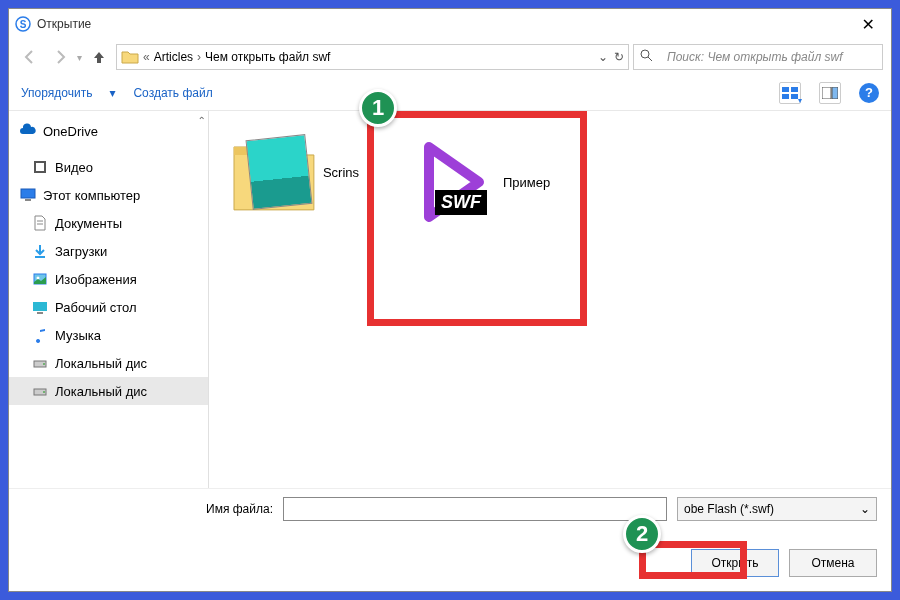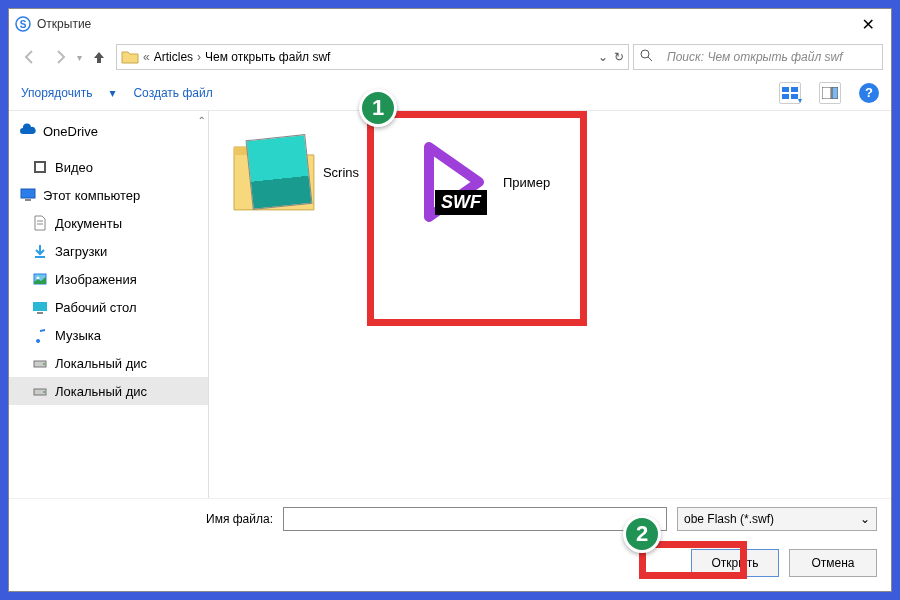--- a/index.html
+++ b/index.html
@@ -53,7 +53,7 @@
     .badge-2 { left:614px; bottom:38px; }
 
     .footer { padding: 8px 14px 14px; font-size: 12px; border-top:1px solid #eee; }
-    .fn-row { display:flex; align-items:center; gap:10px; margin-bottom:18px; }
+    .fn-row { display:flex; align-items:center; gap:10px; margin-bottom:28px; }
     .fn-label { text-align:right; width:250px; }
     .fn-input { flex:1; height:24px; border:1px solid #888; padding:0 4px; }
     .fn-filter { width:200px; height:24px; border:1px solid #aaa; background:#f4f4f4; display:flex; align-items:center; padding:0 6px; justify-content:space-between; }

